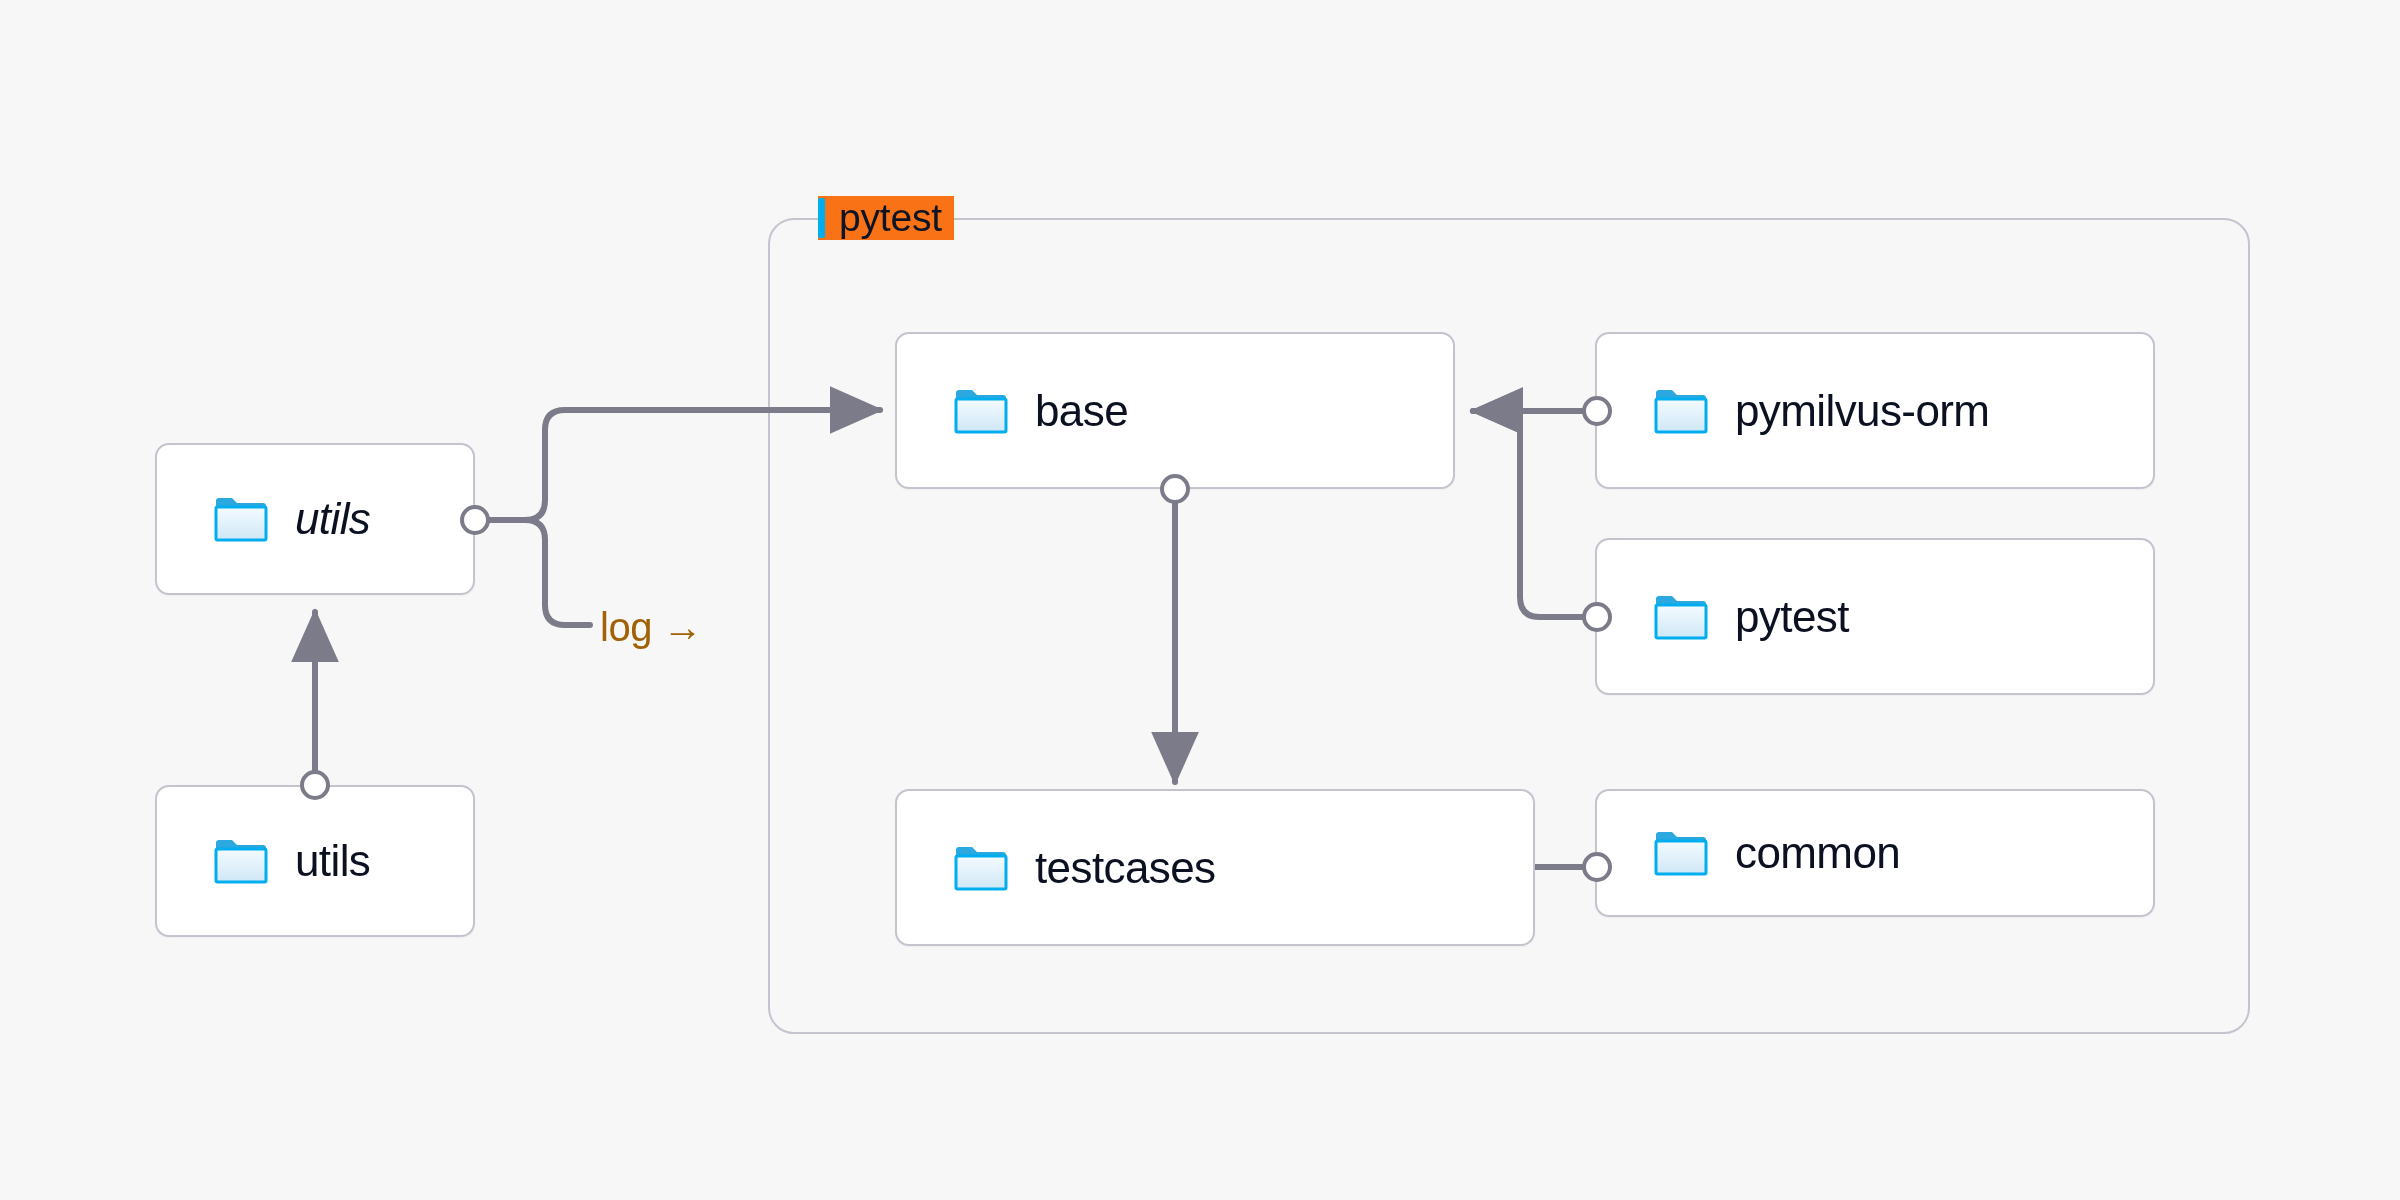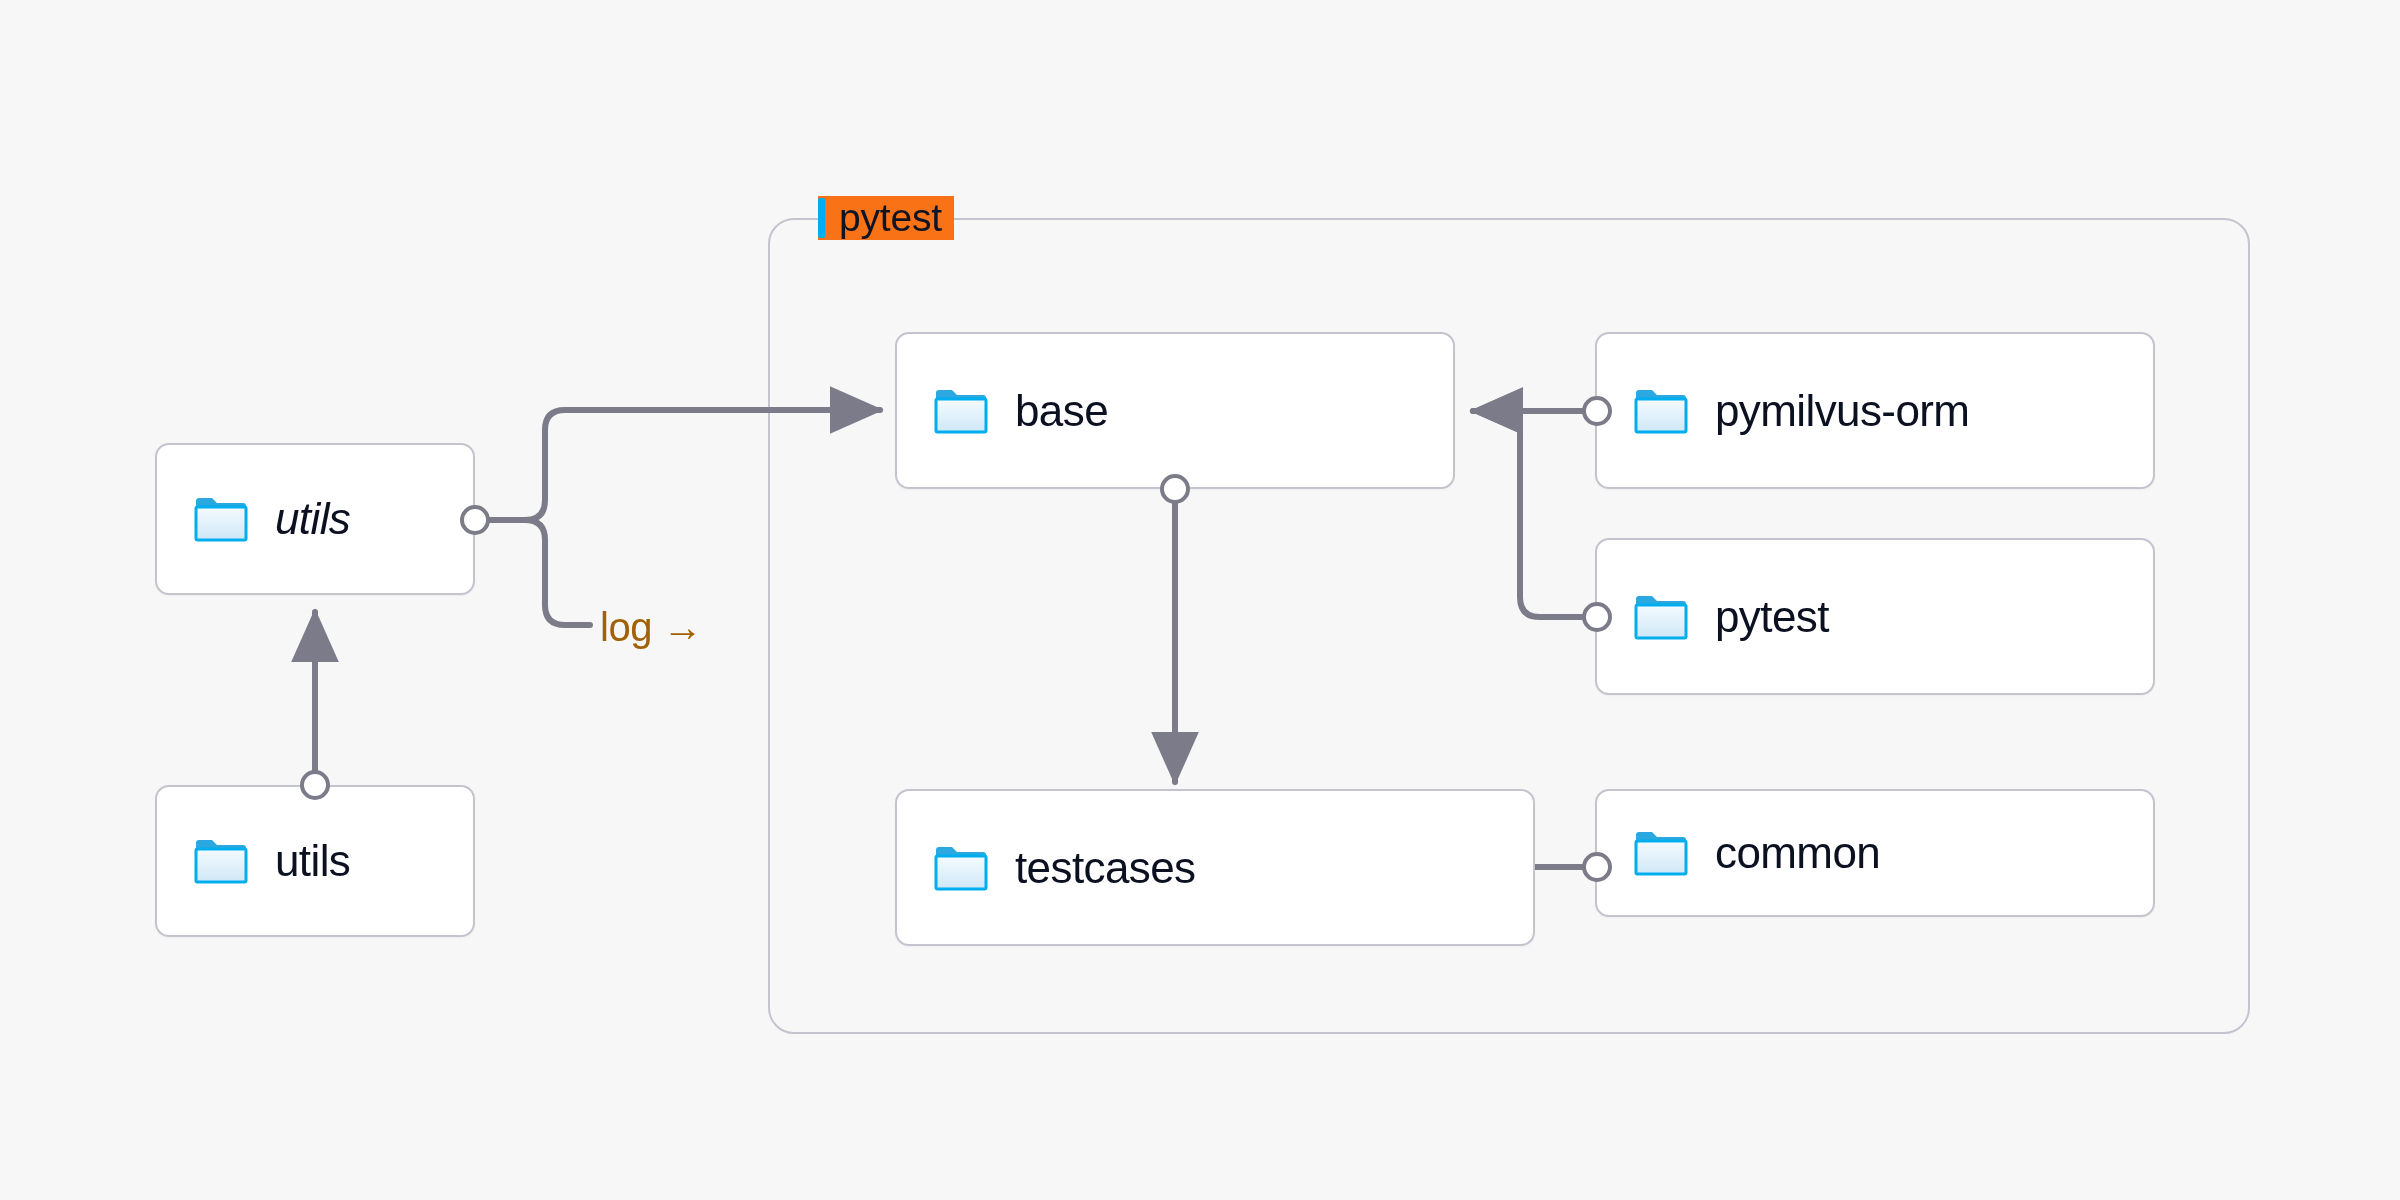--- a/index.html
+++ b/index.html
@@ -74,6 +74,7 @@
     box-sizing: border-box;
     z-index: 2;
     box-shadow: 0 1px 2px rgba(16,24,40,0.04);
+    padding-left: 20px;
   }
   .node-inner {
     display: flex;

